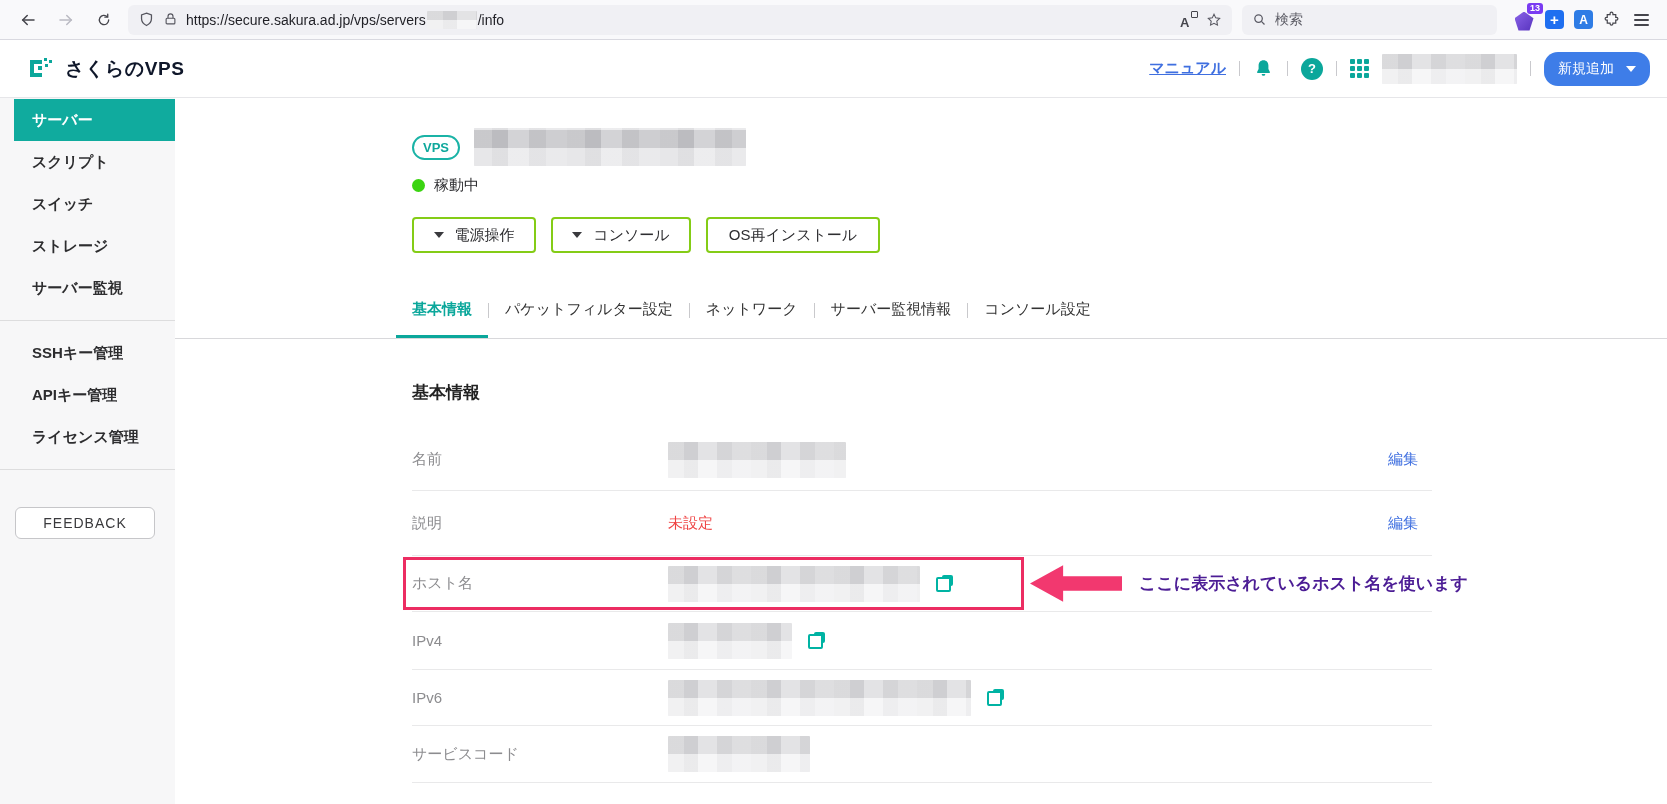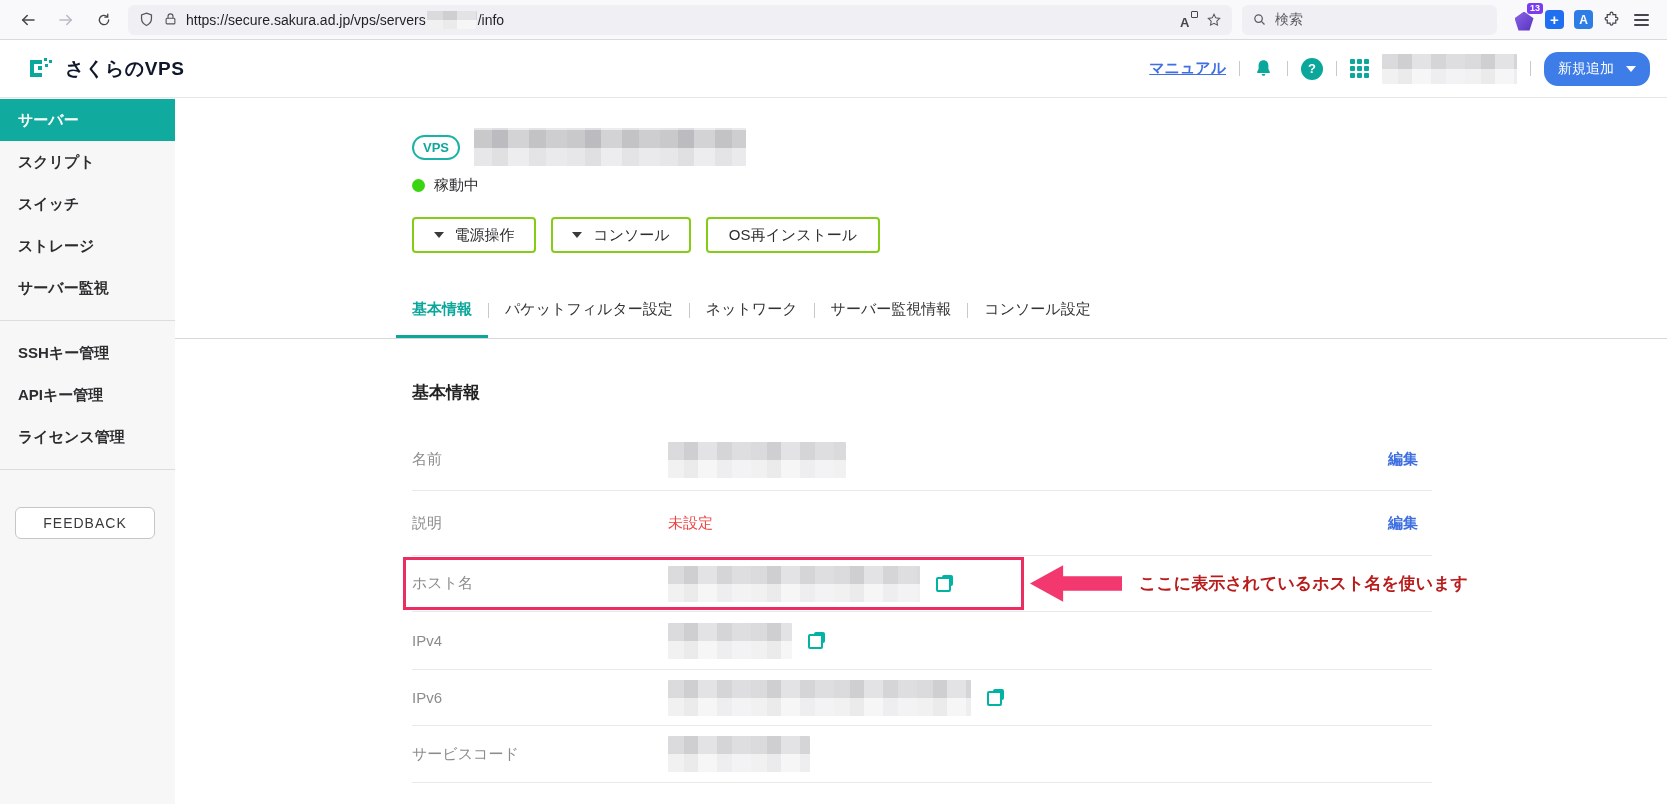--- a/index.html
+++ b/index.html
@@ -57,7 +57,7 @@
   .app-body { display:flex; height:706px; }
   .sidebar { width:175px; background:#f7f7f8; padding-top:1px; flex-shrink:0; }
   .sb-item { height:42px; display:flex; align-items:center; padding-left:18px;
-    font-size:15px; font-weight:bold; color:#2d2d2f; cursor:pointer; }
+    font-size:15px; font-weight:bold; color:#2d2d2f; cursor:pointer;margin-left:14px; }
   .sb-item.active { background:#10ab9e; color:#fff; }
   .sb-divider { height:1px; background:#ddddde; margin:11px 0; }
   .feedback-btn { margin:26px 0 0 15px; width:140px; height:32px; background:#fff;

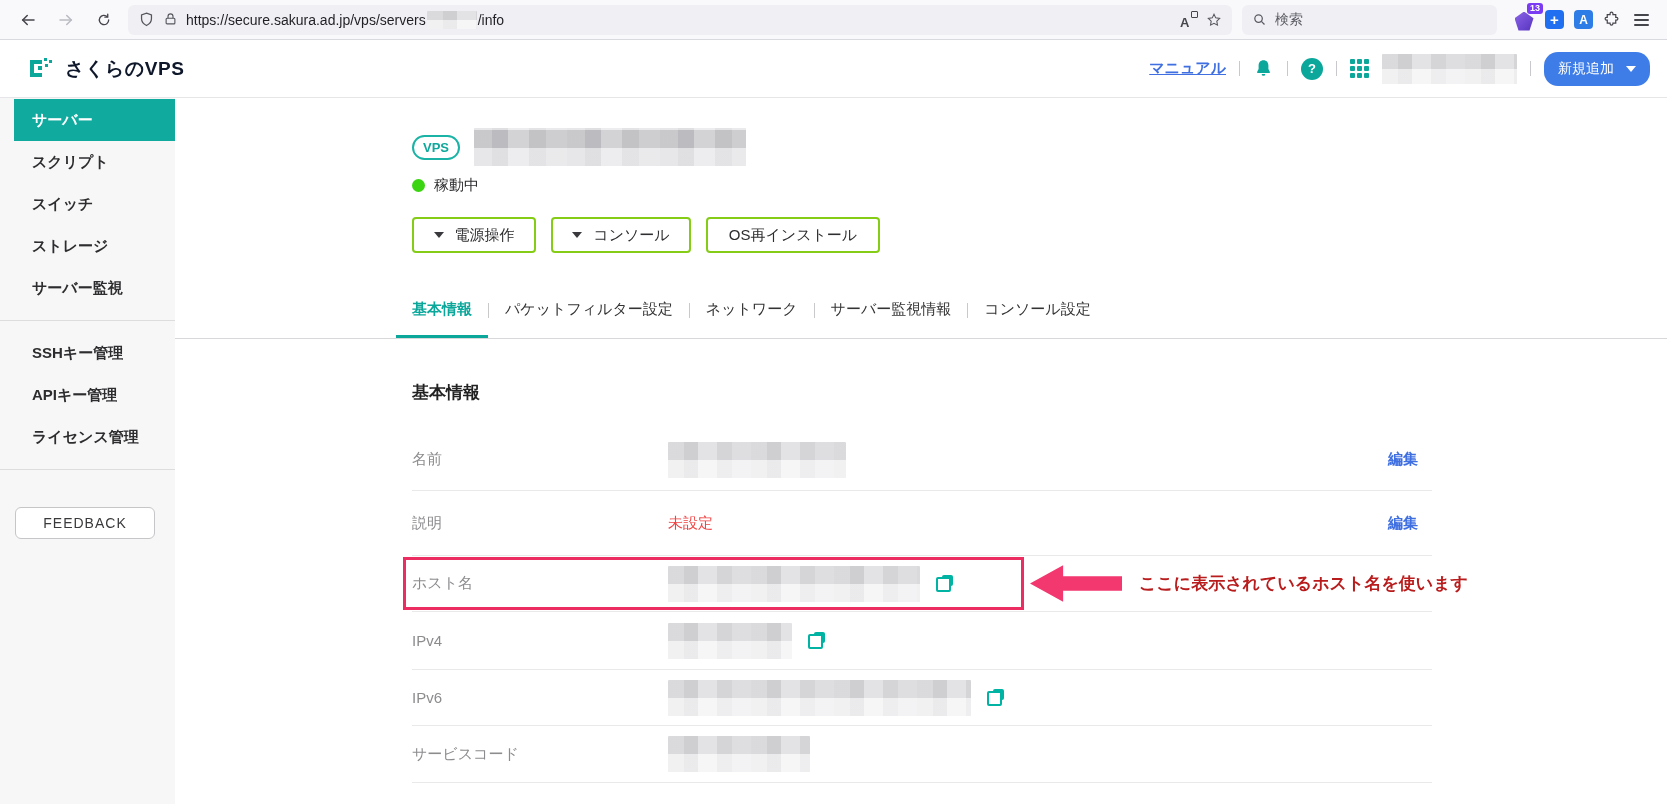--- a/index.html
+++ b/index.html
@@ -98,7 +98,7 @@
   .row-h3 { height:58px; } .row-h4 { height:56px; } .row-h5 { height:57px; }
   .row-label { width:256px; font-size:15px; color:#8c8c8f; flex-shrink:0; }
   .row-value { font-size:15px; color:#ef4444; display:flex; align-items:center; gap:16px; }
-  .edit-link { margin-left:auto; padding-right:14px; color:#3f6fe0; font-size:15px; font-weight:bold; cursor:pointer; }
+  .edit-link { margin-left:auto; padding-right:14px; color:#3f6fe0; font-size:15px; font-weight:normal; cursor:pointer; }
 
   .copy-icon { position:relative; width:17px; height:17px; display:inline-block; cursor:pointer; flex-shrink:0; }
   .copy-icon::before { content:""; position:absolute; right:0; top:0; width:11px; height:11px;

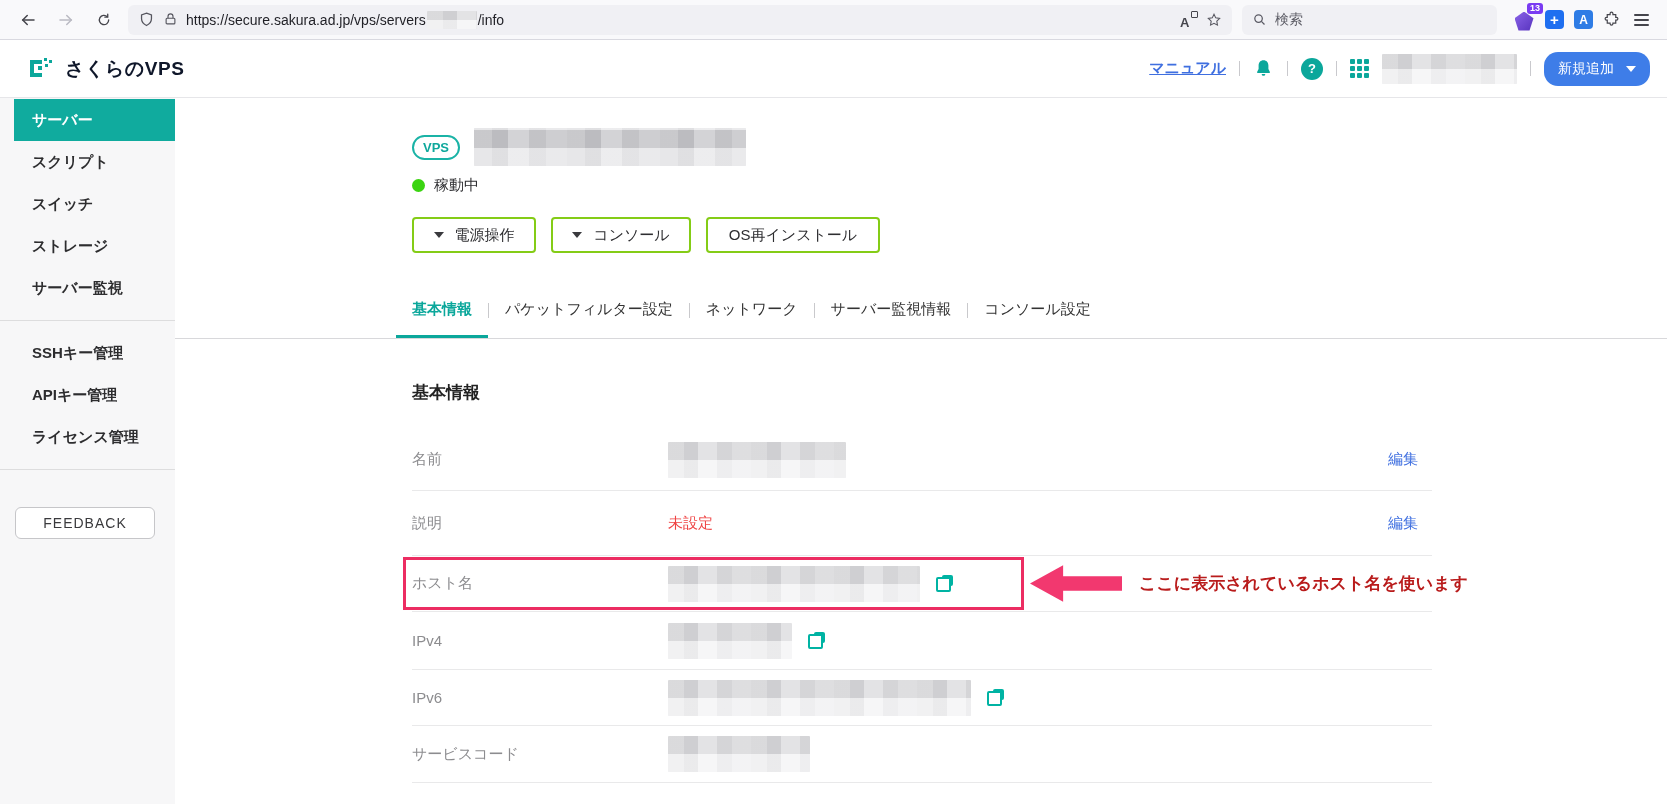--- a/index.html
+++ b/index.html
@@ -131,7 +131,7 @@
   .callout-arrow { width:92px; height:38px; background:#f2386f;
     clip-path:polygon(0 50%,36% 2%,36% 31%,100% 31%,100% 69%,36% 69%,36% 98%);
     filter:drop-shadow(0 3px 2px rgba(140,10,50,.35)); }
-  .callout-text { font-size:17px; font-weight:bold; color:#b91c1c; }
+  .callout-text { font-size:17px; font-weight:bold; color:#4c1d95; }
 
   svg { display:block; }
 </style>

